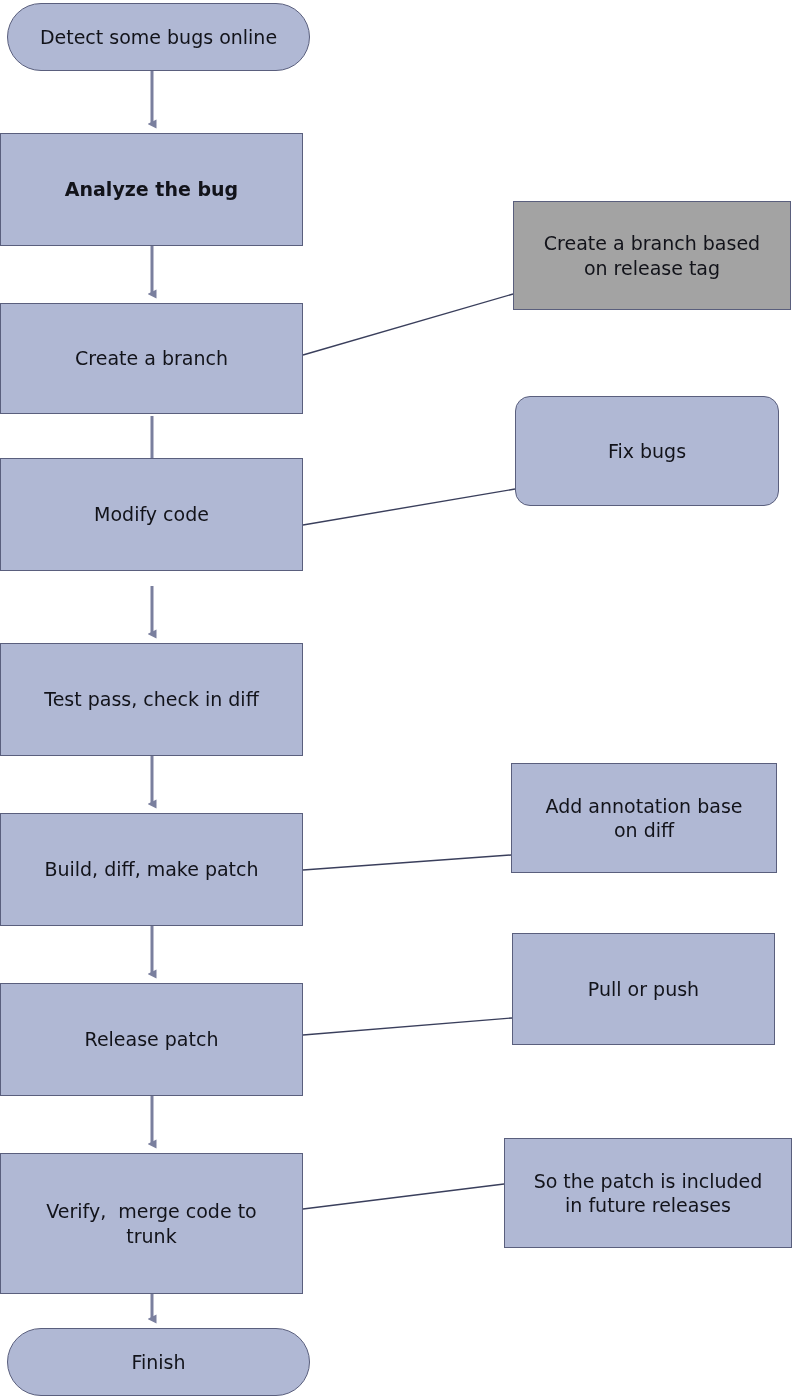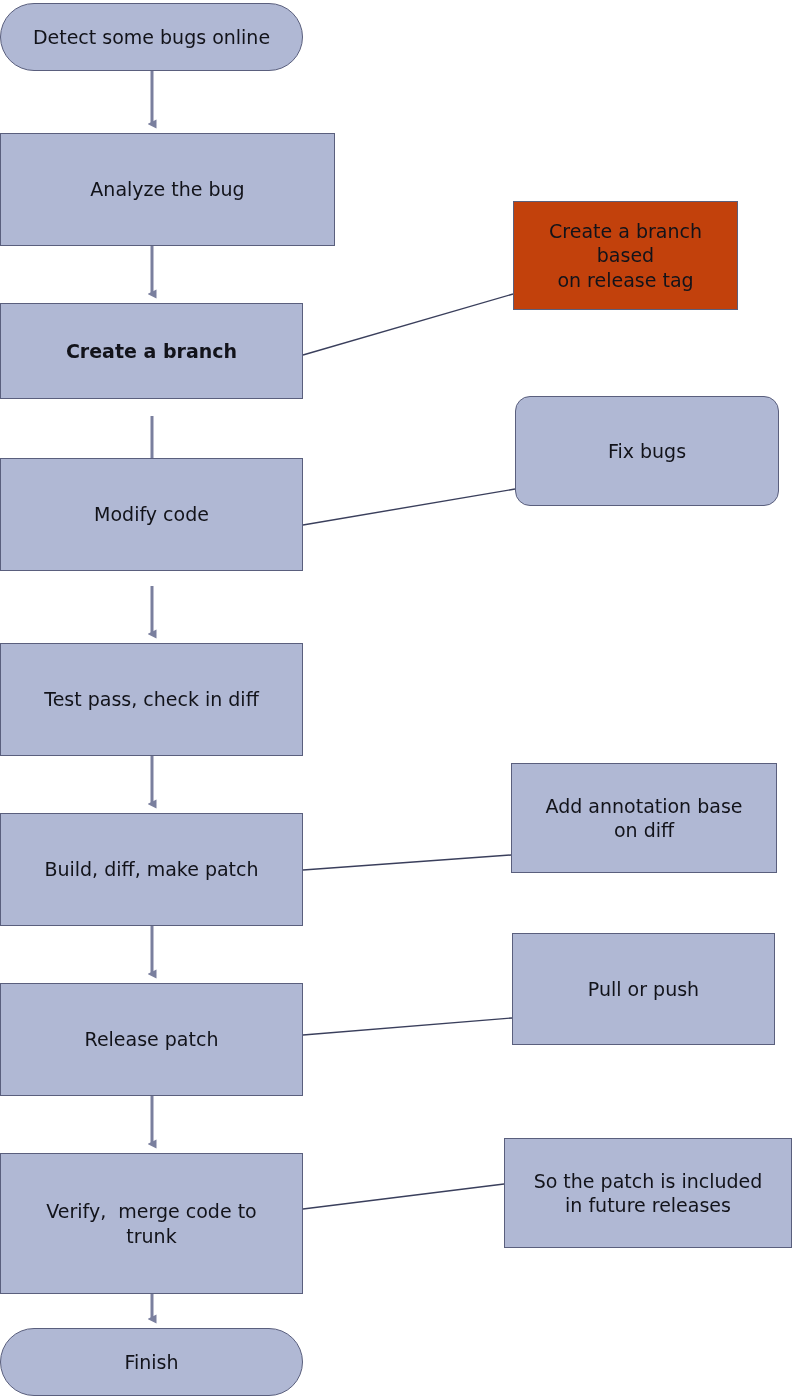--- a/index.html
+++ b/index.html
@@ -39,6 +39,7 @@
   }
   .node.terminator {
     border-radius: 34px;
+    margin-left: 7px;
   }
   .node .label {
     padding: 0 10px;

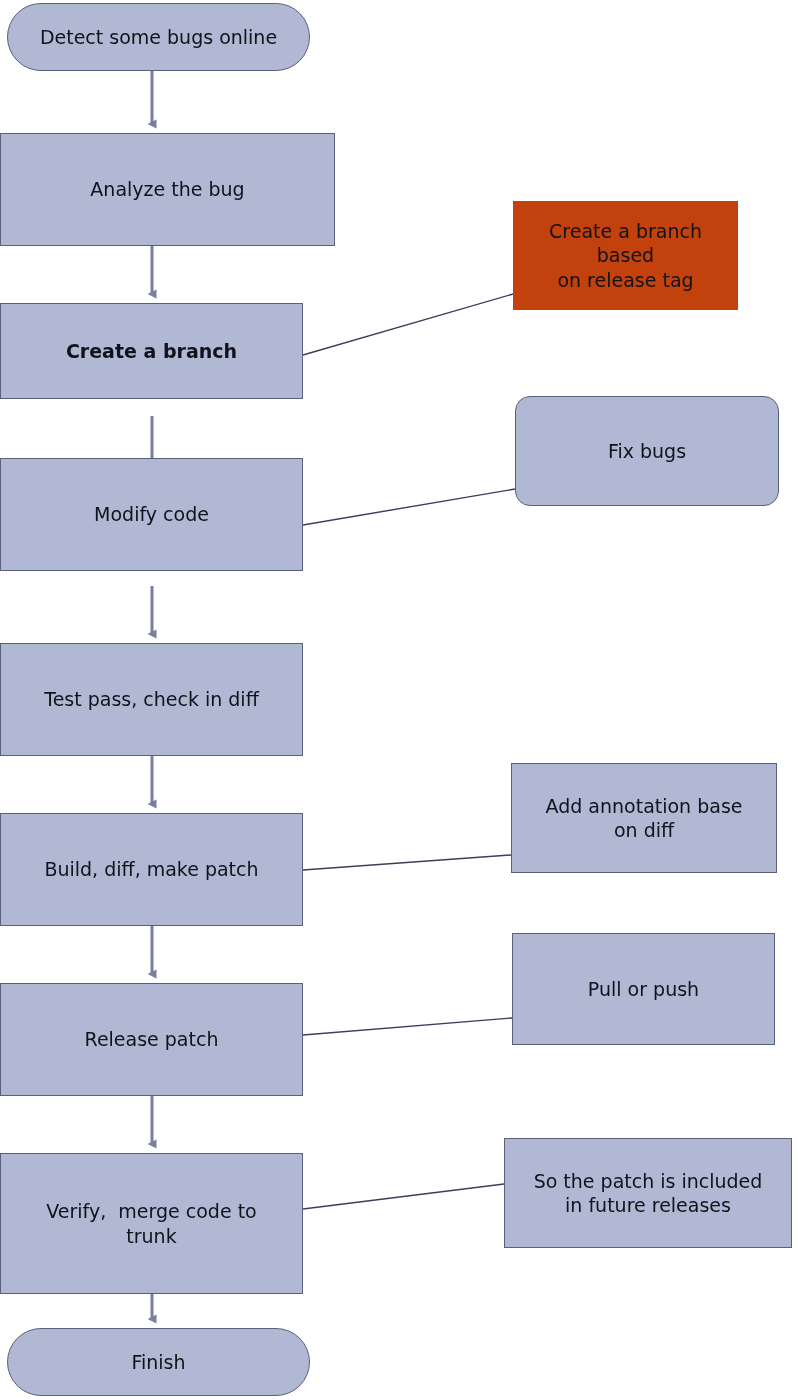--- a/index.html
+++ b/index.html
@@ -80,7 +80,7 @@
       <div class="node terminator" style="left: 0px; top: 3px; width: 303px; height: 68px; background: rgb(176, 184, 212); border-color: rgb(90, 95, 125); color: rgb(18, 19, 26);">
         <span class="label">Detect some bugs online</span>
       </div>
-      <div class="node" style="left: 0px; top: 133px; width: 335px; height: 113px; background: rgb(176, 184, 212); border-color: rgb(90, 95, 125); color: rgb(18, 19, 26);">
+      <div class="node" style="left: 0px; top: 133px; width: 303px; height: 113px; background: rgb(176, 184, 212); border-color: rgb(90, 95, 125); color: rgb(18, 19, 26); font-weight: bold;">
         <span class="label">Analyze the bug</span>
       </div>
       <div class="node" style="left: 0px; top: 303px; width: 303px; height: 96px; background: rgb(176, 184, 212); border-color: rgb(90, 95, 125); color: rgb(18, 19, 26); font-weight: bold;">

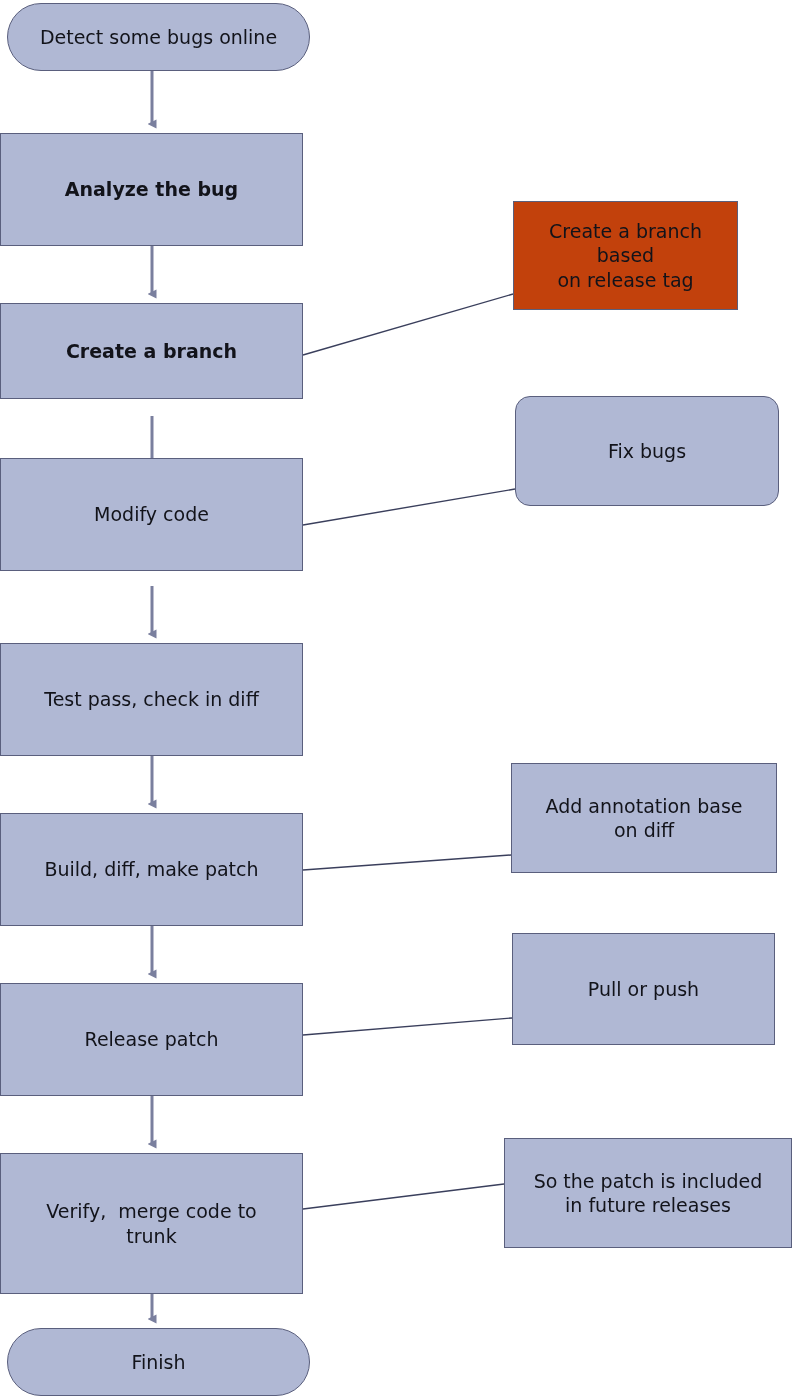--- a/index.html
+++ b/index.html
@@ -107,7 +107,7 @@
       </div>
     </div>
   <div id="annotation-layer">
-      <div class="node" style="left: 513px; top: 201px; width: 225px; height: 109px; background: #c2410c; border-color: rgb(90, 95, 125); color: rgb(18, 19, 26);">
+      <div class="node" style="left: 513px; top: 201px; width: 278px; height: 109px; background: #a3a3a3; border-color: rgb(90, 95, 125); color: rgb(18, 19, 26);">
         <span class="label">Create a branch based
 on release tag</span>
       </div>

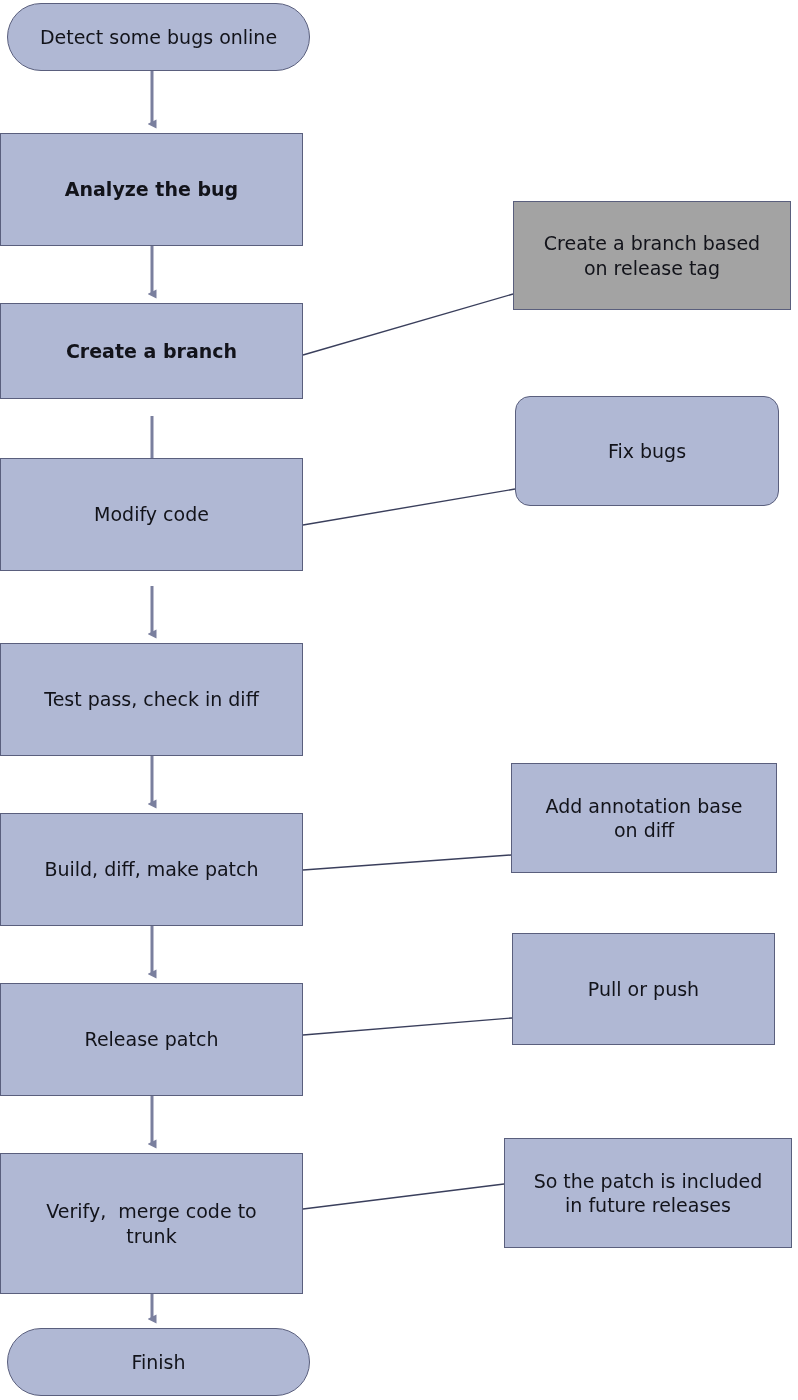--- a/index.html
+++ b/index.html
@@ -83,7 +83,7 @@
       <div class="node" style="left: 0px; top: 133px; width: 303px; height: 113px; background: rgb(176, 184, 212); border-color: rgb(90, 95, 125); color: rgb(18, 19, 26); font-weight: bold;">
         <span class="label">Analyze the bug</span>
       </div>
-      <div class="node" style="left: 0px; top: 303px; width: 303px; height: 96px; background: rgb(176, 184, 212); border-color: rgb(90, 95, 125); color: rgb(18, 19, 26); font-weight: bold;">
+      <div class="node" style="left: 0px; top: 303px; width: 303px; height: 111px; background: rgb(176, 184, 212); border-color: rgb(90, 95, 125); color: rgb(18, 19, 26);">
         <span class="label">Create a branch</span>
       </div>
       <div class="node" style="left: 0px; top: 458px; width: 303px; height: 113px; background: rgb(176, 184, 212); border-color: rgb(90, 95, 125); color: rgb(18, 19, 26);">

